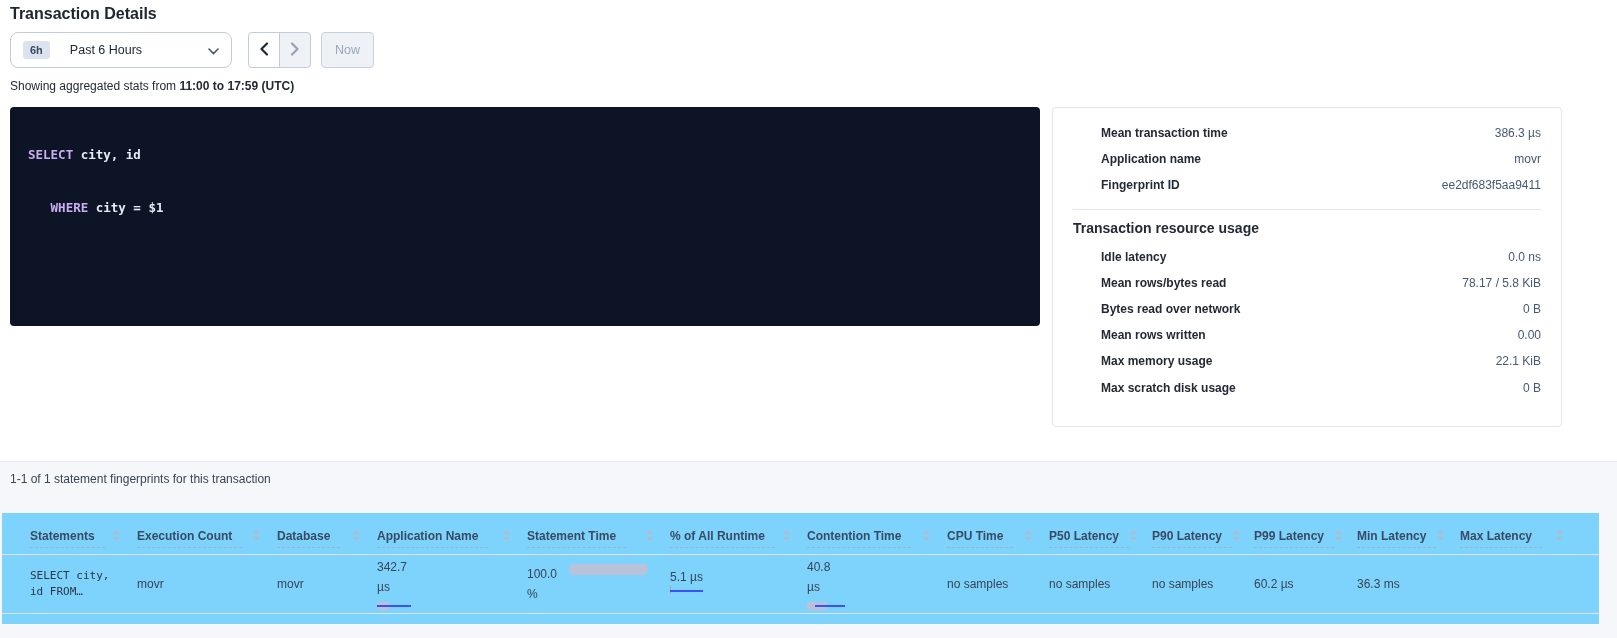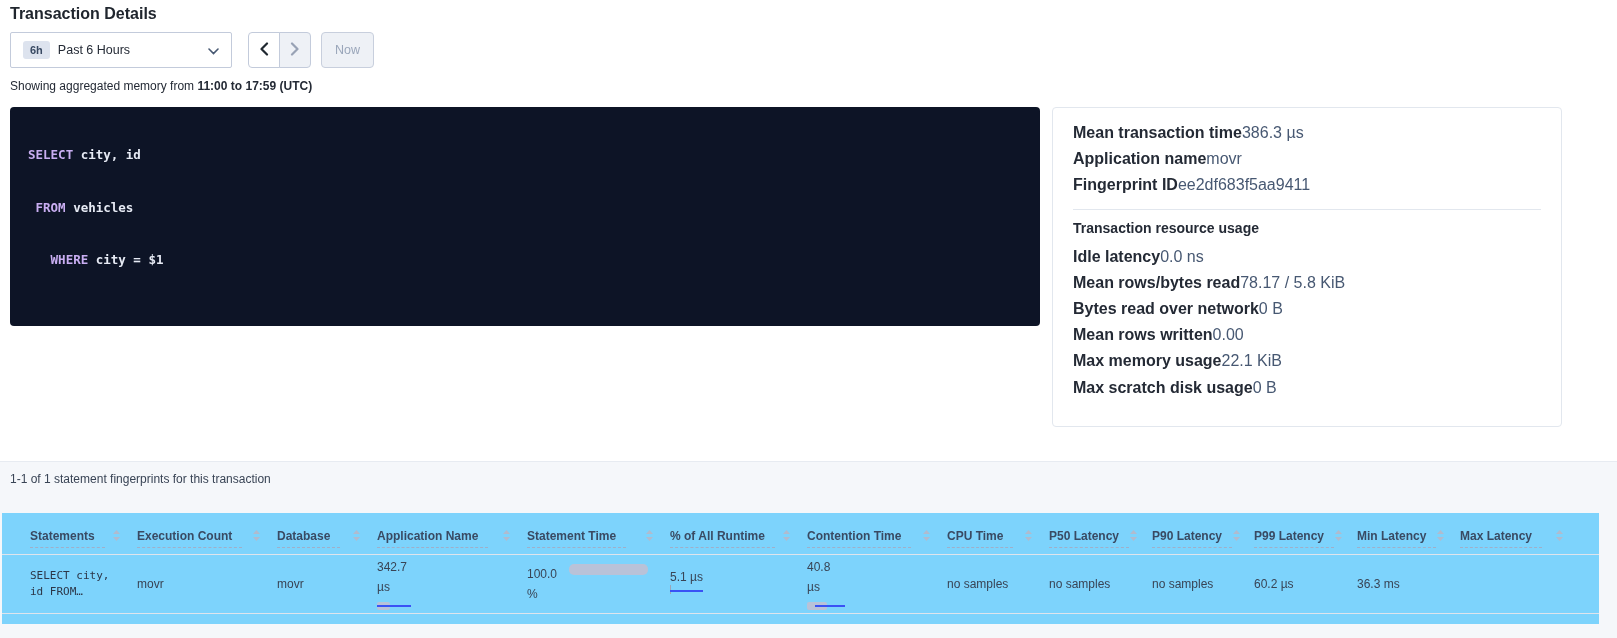--- a/index.html
+++ b/index.html
@@ -9,8 +9,8 @@
   .page-title { position:absolute; left:10px; top:5px; font-size:16px; font-weight:bold; color:#20262e; }
 
   .controls { position:absolute; left:10px; top:32px; display:flex; align-items:center; gap:16px; }
-  .time-picker { width:222px; height:36px; border:1px solid #c3cbdb; border-radius:2px; background:#fff;
-                 display:flex; align-items:center; gap:8px; padding:0 12px; cursor:pointer; }
+  .time-picker { width:222px; height:36px; border:1px solid #c3cbdb; border-radius:8px; background:#fff;
+                 display:flex; align-items:center; gap:20px; padding:0 12px; cursor:pointer; }
   .tp-badge { background:#dde3ee; color:#394a63; font-size:11px; font-weight:bold; padding:3px 7px; border-radius:3px; }
   .tp-label { font-size:12.5px; color:#242a35; flex:1; }
   .nav-group { display:flex; }

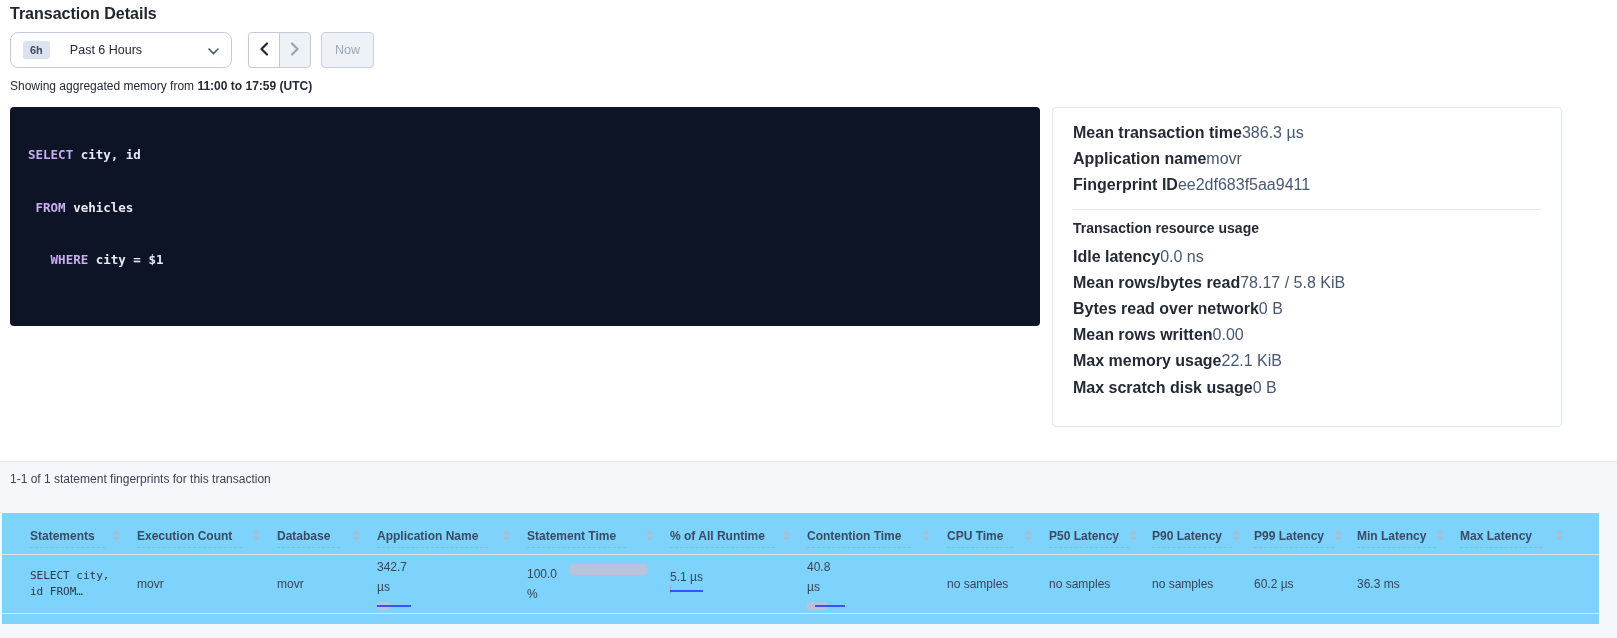--- a/index.html
+++ b/index.html
@@ -98,7 +98,7 @@
     <button class="now-btn">Now</button>
   </div>
 
-  <p class="stats-line"><span>Showing aggregated memory from </span><b>11:00 to 17:59 (UTC)</b></p>
+  <p class="stats-line"><span>Showing aggregated stats from </span><b>11:00 to 17:59 (UTC)</b></p>
 
   <div class="sql-card">
     <div><span class="kw">SELECT</span><span class="pl"> city, id</span></div>

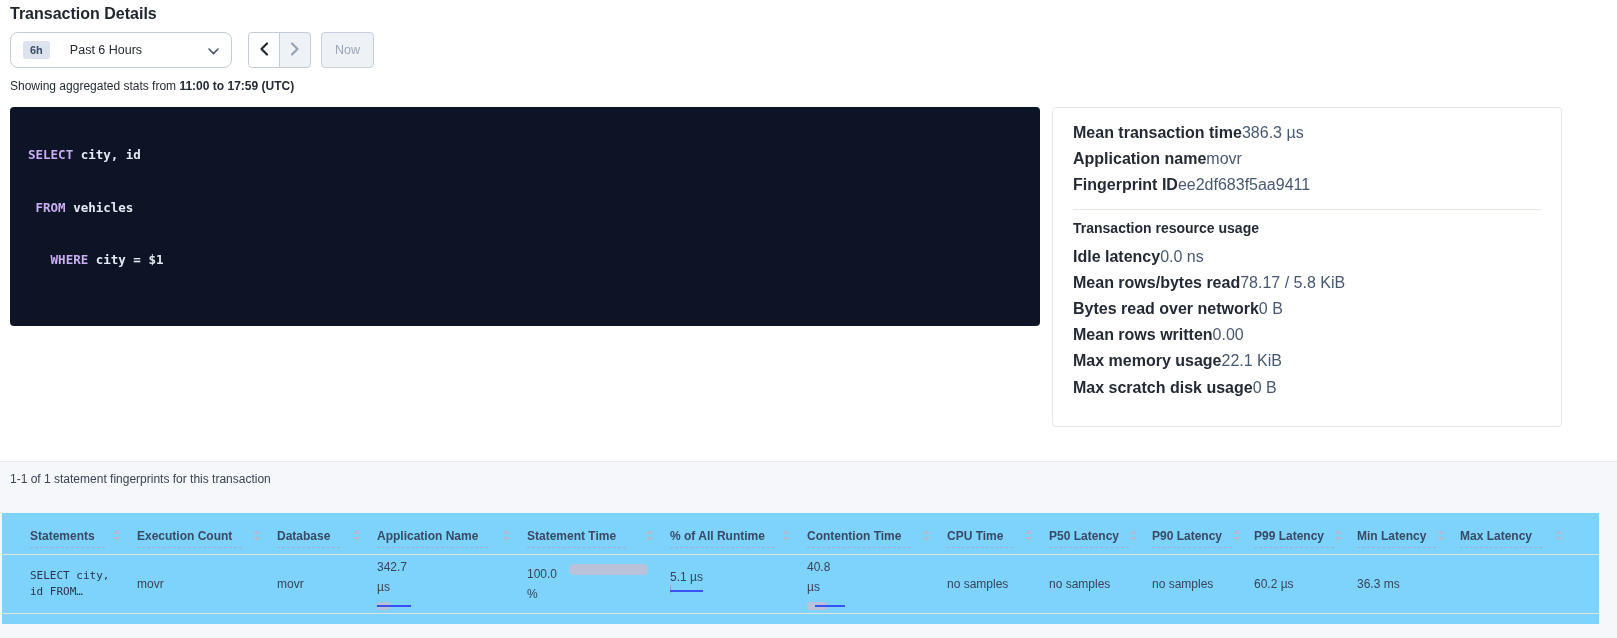--- a/index.html
+++ b/index.html
@@ -33,7 +33,7 @@
 
   .summary-card { position:absolute; left:1052px; top:107px; width:510px; height:320px; background:#fff;
                   border:1px solid #e2e7ee; border-radius:4px; padding:12px 20px; }
-  .srow { display:flex; justify-content:flex-start; align-items:center; height:26.2px; font-size:16px; }
+  .srow { display:flex; justify-content:space-between; align-items:center; height:26.2px; font-size:12px;margin-left:28px; }
   .slabel { font-weight:bold; color:#242a35; }
   .svalue { color:#475872; }
   .sdivider { border-top:1px solid #e2e7ee; margin:10px 0; }

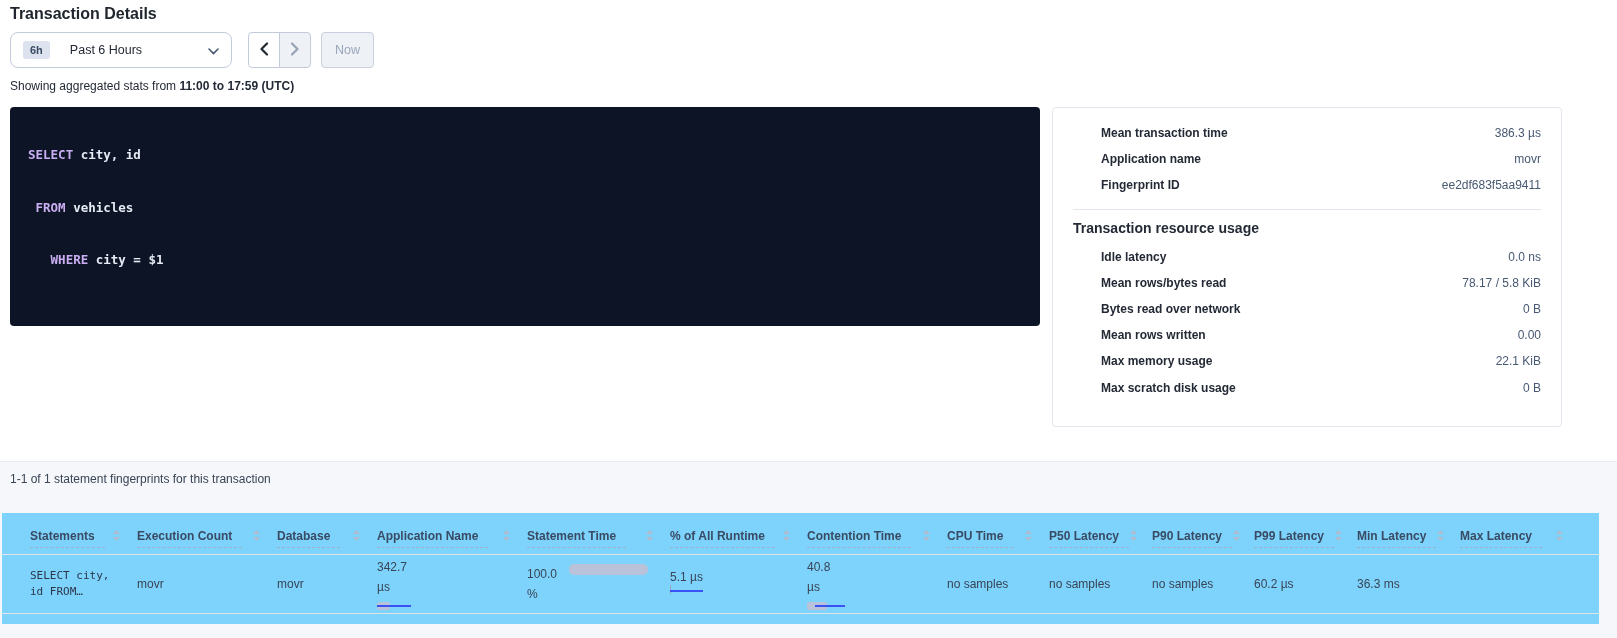--- a/index.html
+++ b/index.html
@@ -102,7 +102,6 @@
 
   <div class="sql-card">
     <div><span class="kw">SELECT</span><span class="pl"> city, id</span></div>
-    <div><span class="pl"> </span><span class="kw">FROM</span><span class="pl"> vehicles</span></div>
     <div><span class="pl">   </span><span class="kw">WHERE</span><span class="pl"> city = $1</span></div>
   </div>
 

